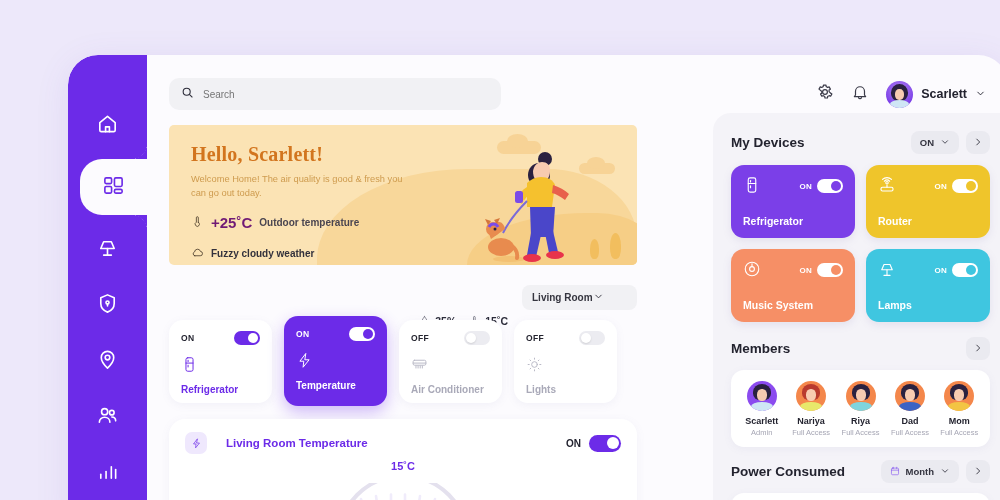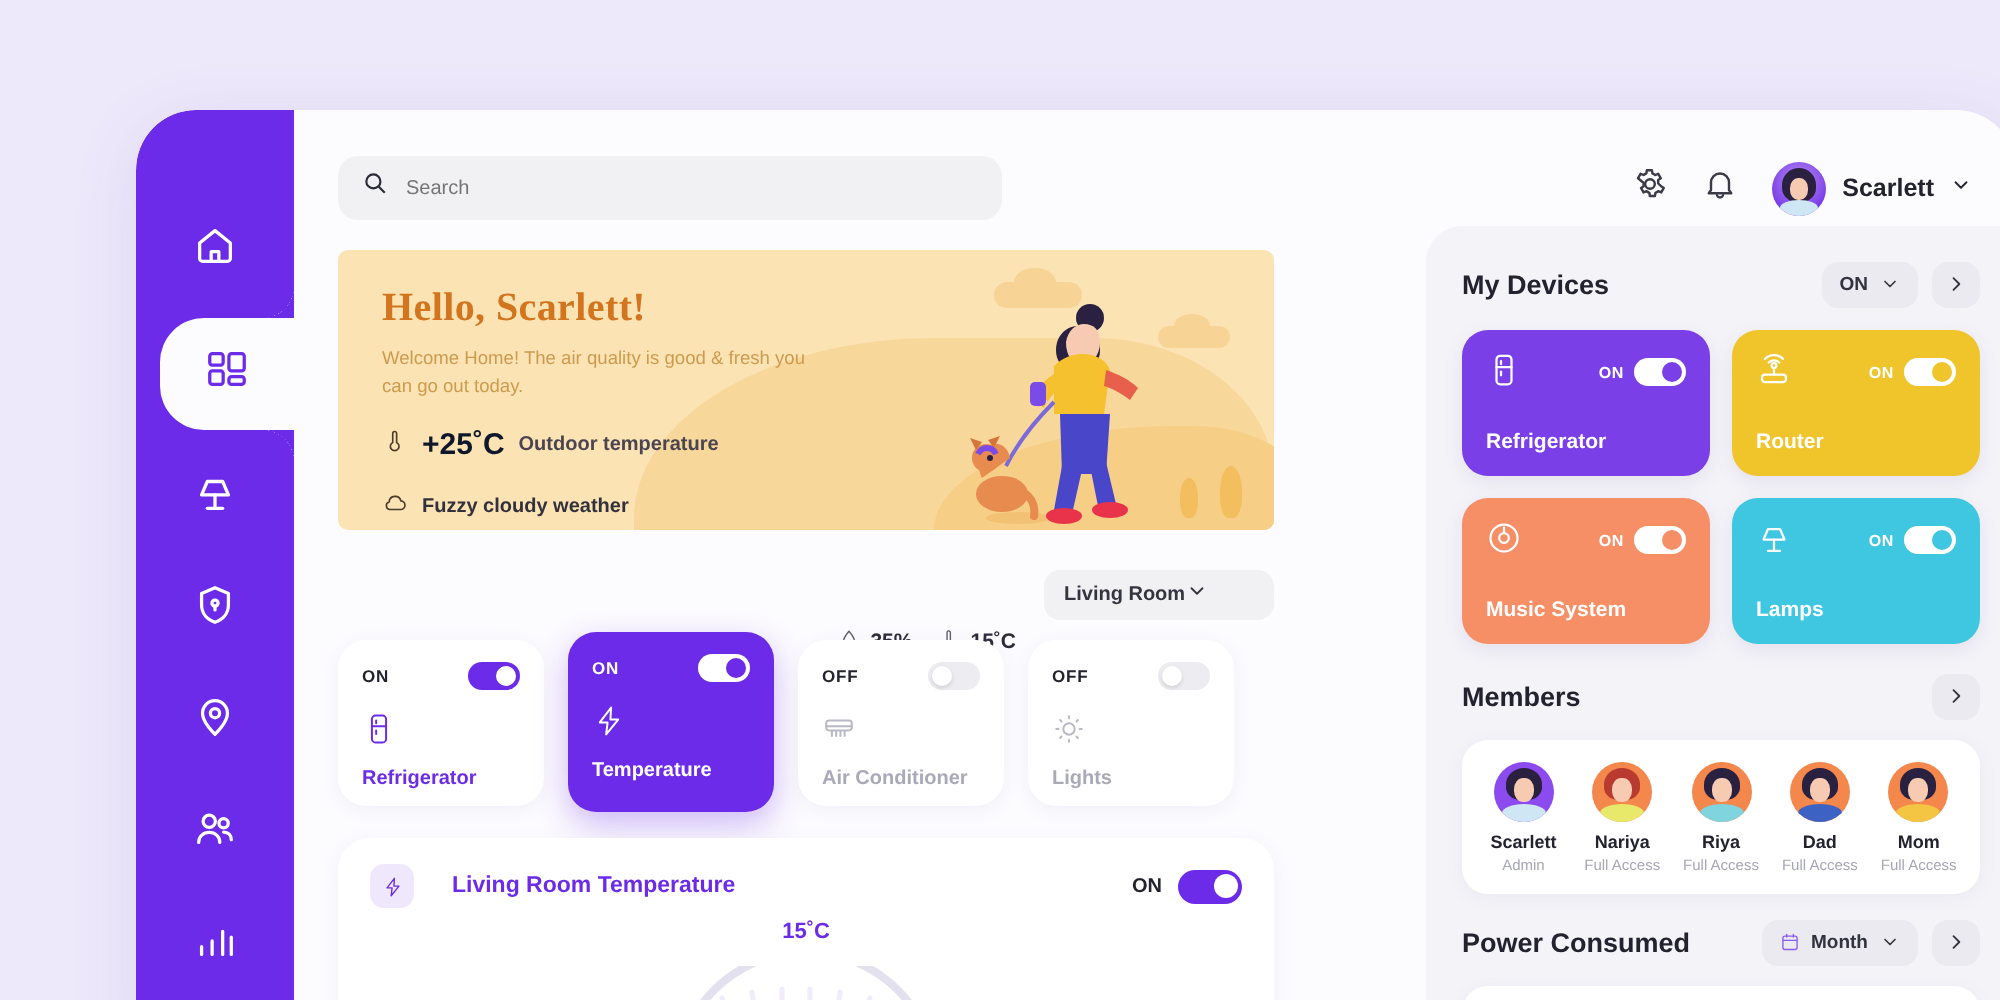--- a/index.html
+++ b/index.html
@@ -97,7 +97,7 @@
   .hero-row { display: flex; align-items: center; gap: 7px; margin-top: 13px; }
   .hero-row svg { width: 13px; height: 13px; stroke: #4A3B2A; stroke-width: 1.5; fill: none;
                   stroke-linecap: round; stroke-linejoin: round; }
-  .temp-big { font-size: 15px; font-weight: 700; color: #0f172a; }
+  .temp-big { font-size: 15px; font-weight: 700; color: #701a75; }
   .temp-lbl { font-size: 10px; color: #4A4550; font-weight: 600; }
   .weather-lbl { font-size: 10px; color: #33313C; font-weight: 600; }
   

